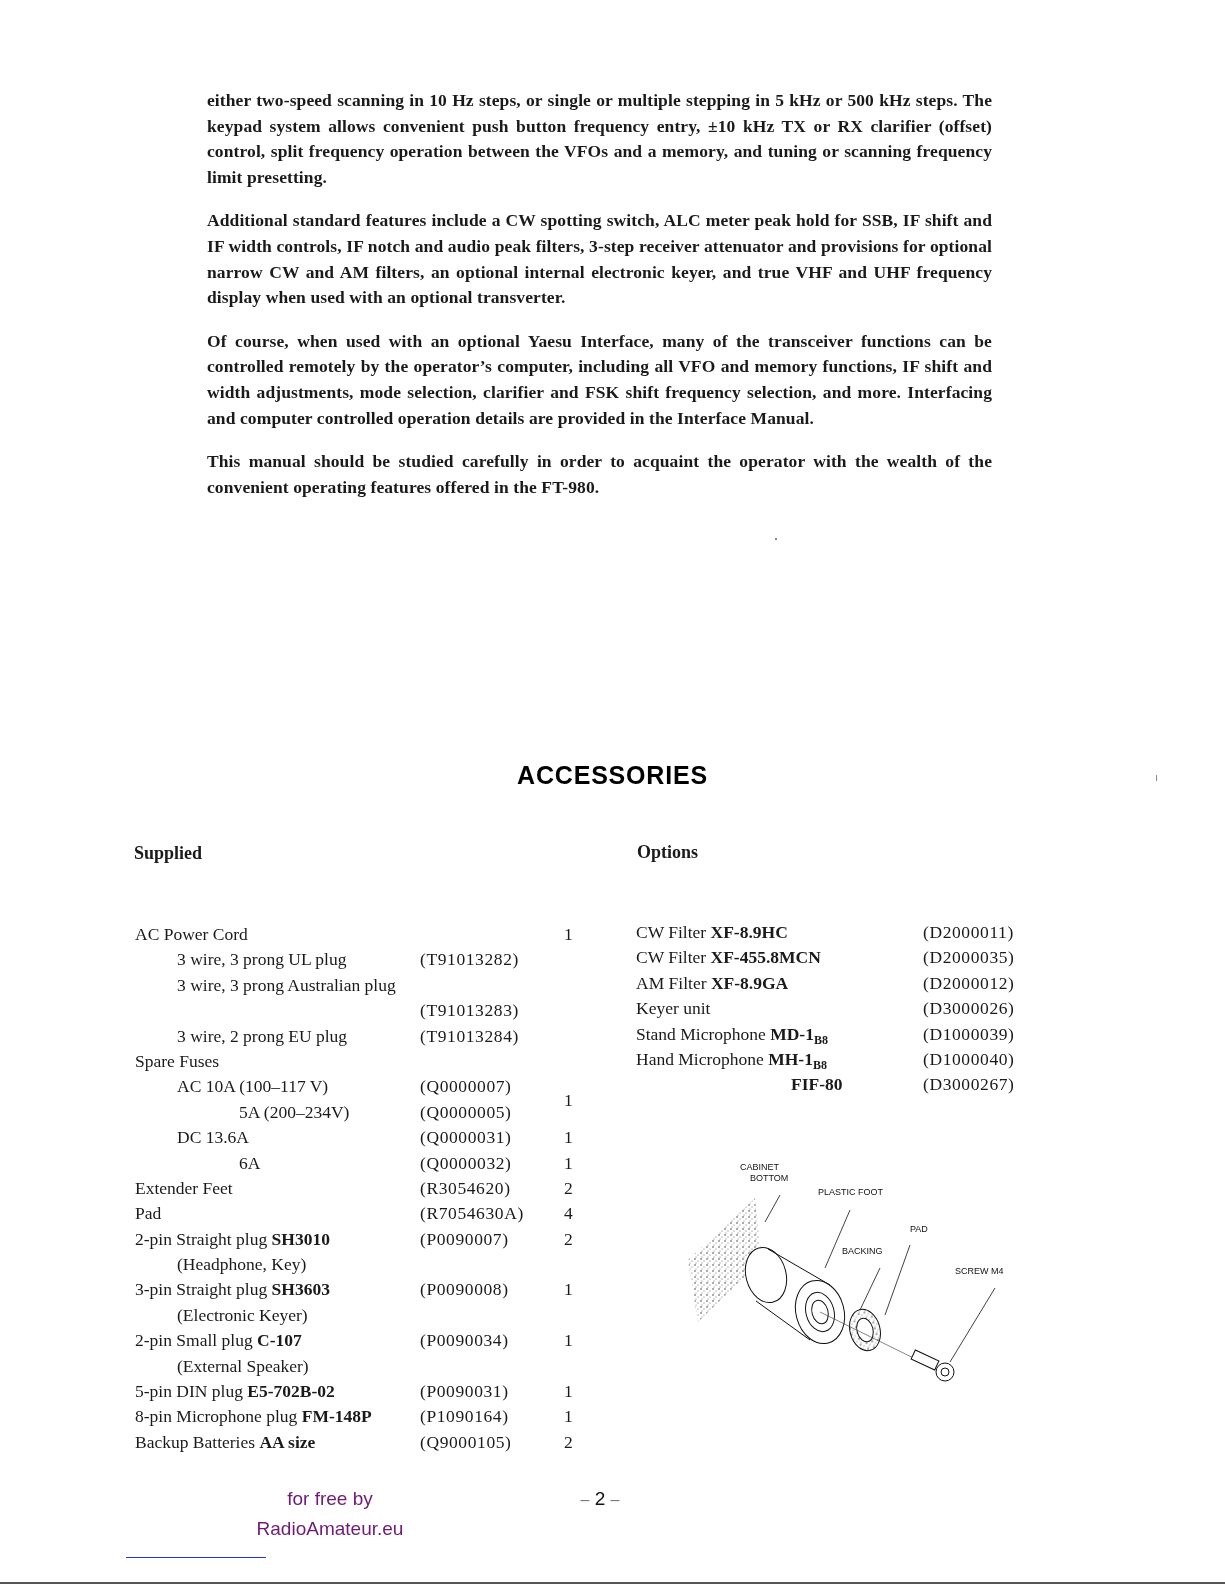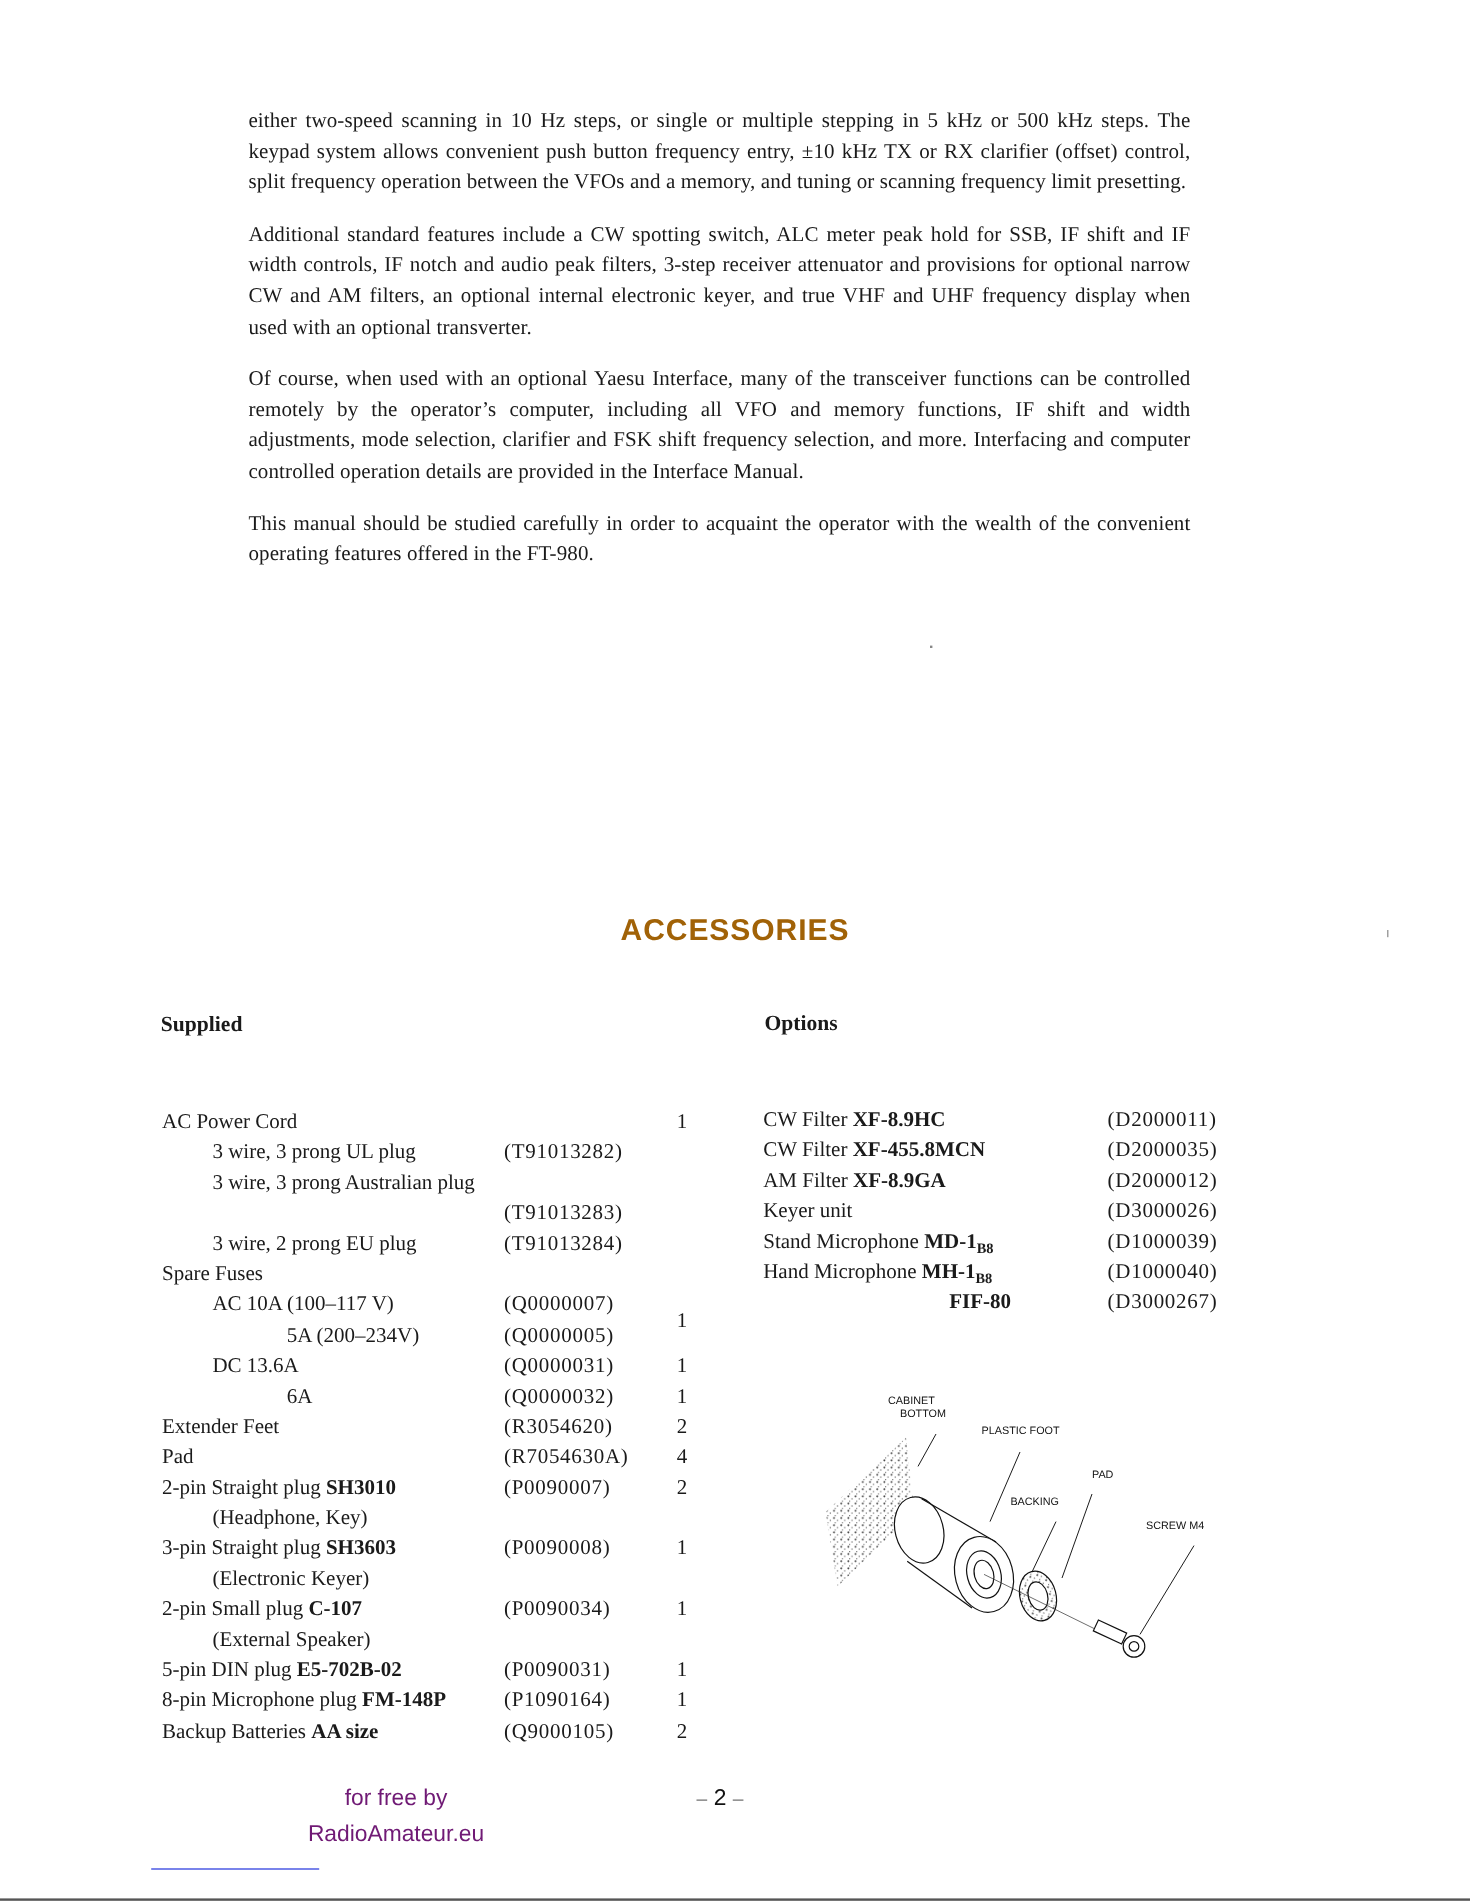--- a/index.html
+++ b/index.html
@@ -11,7 +11,7 @@
       position: absolute; left: 207px; top: 88px; width: 785px;
       font-size: 17.5px; line-height: 25.6px; letter-spacing: 0.1px;
     }
-    .intro p { margin: 0 0 18px 0; text-align: justify; text-align-last: left; }
+    .intro p { margin: 0 0 18px 0; text-align: justify; text-align-last: left; font-weight: bold; }
     .intro p.last { margin-bottom: 0; }
     .heading {
       position: absolute; left: 0; right: 0; top: 761px; text-align: center;

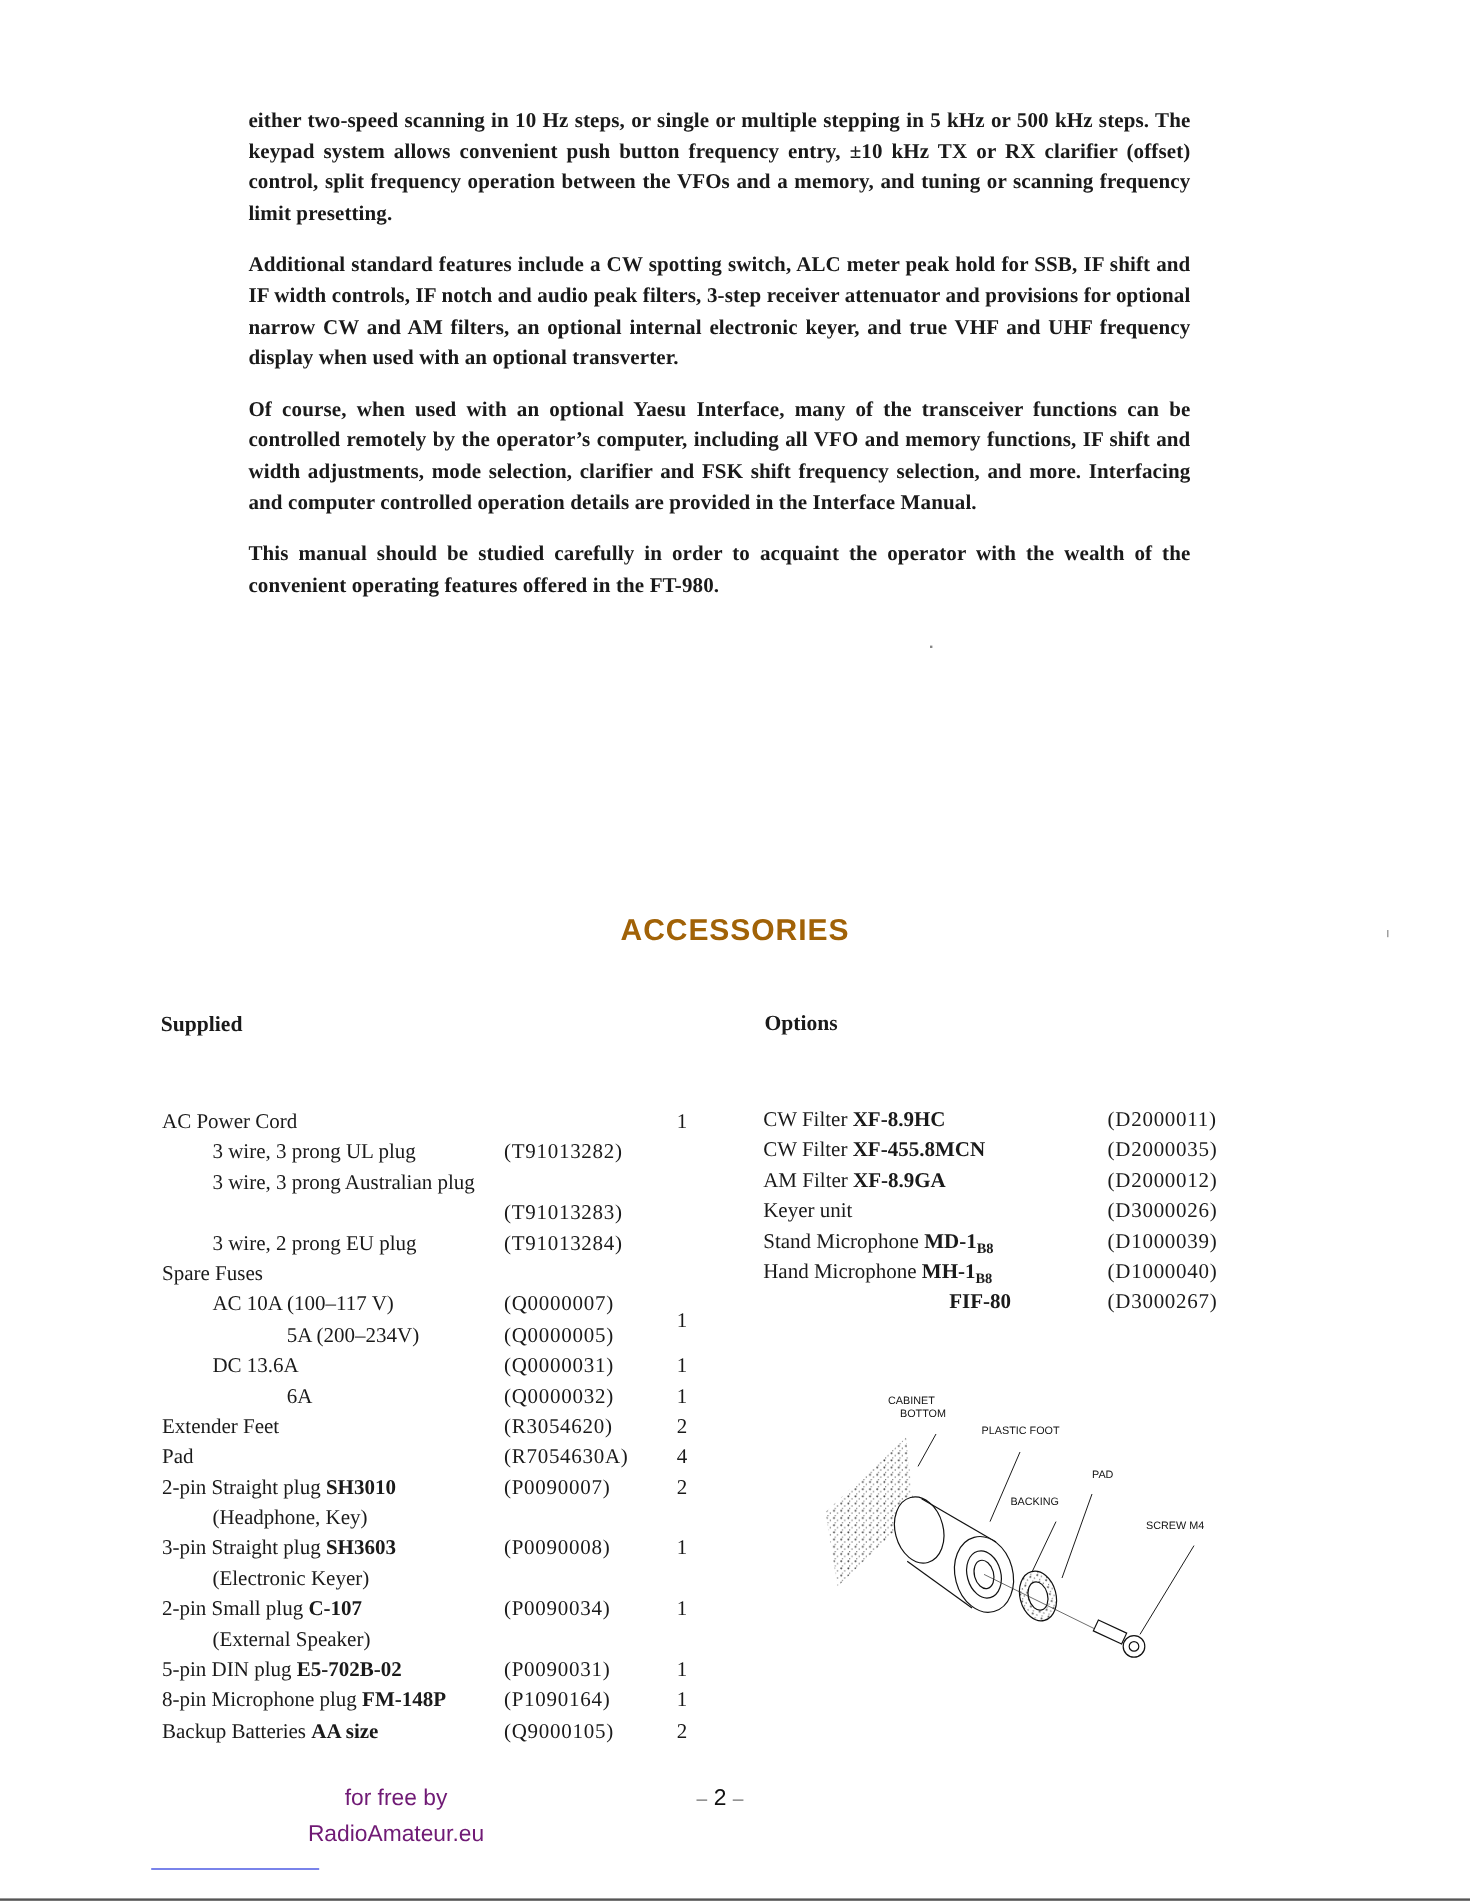--- a/index.html
+++ b/index.html
@@ -16,7 +16,7 @@
     .heading {
       position: absolute; left: 0; right: 0; top: 761px; text-align: center;
       font-family: "Liberation Sans", "DejaVu Sans", sans-serif; font-weight: bold;
-      font-size: 25px; letter-spacing: 0.8px; color: #a16207;
+      font-size: 25px; letter-spacing: 0.8px; color: #000000;
     }
     .col-title { position: absolute; font-weight: bold; font-size: 18px; }
     .supplied-title { left: 134px; top: 843px; }

